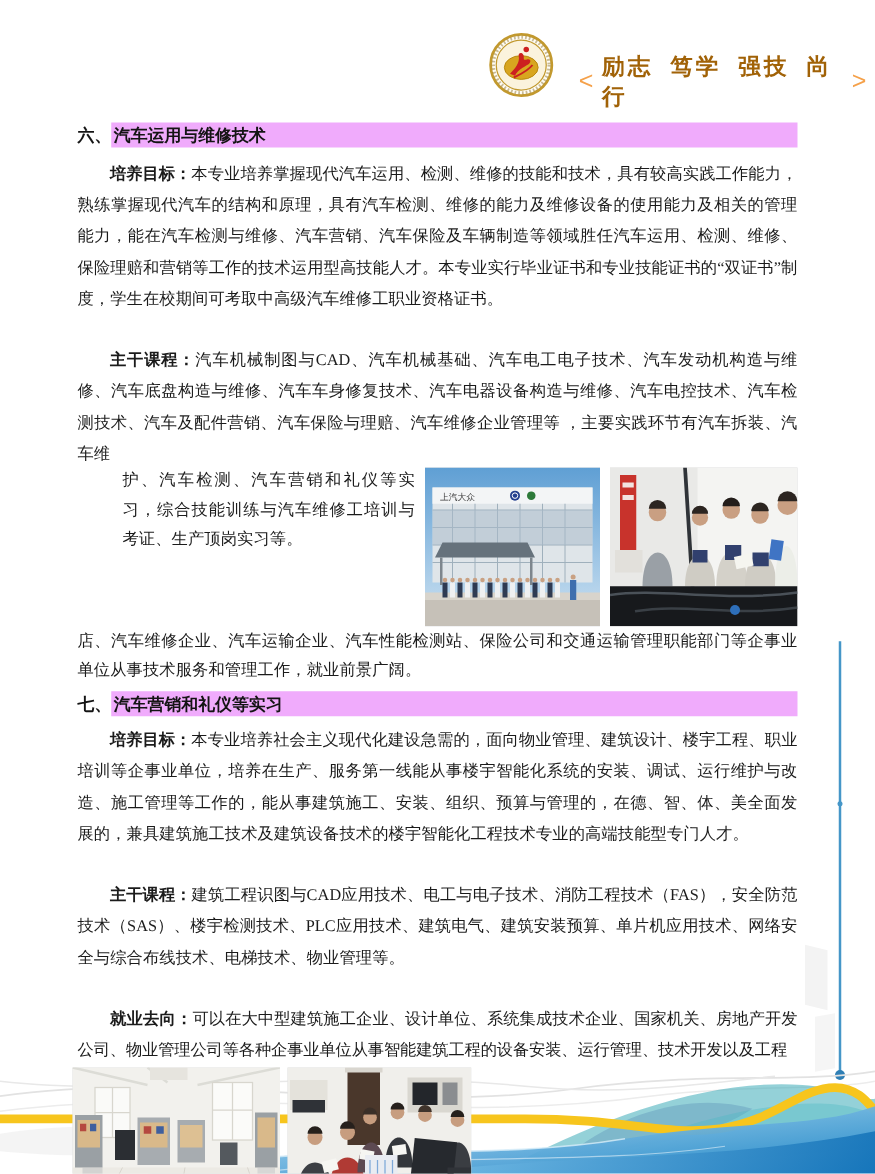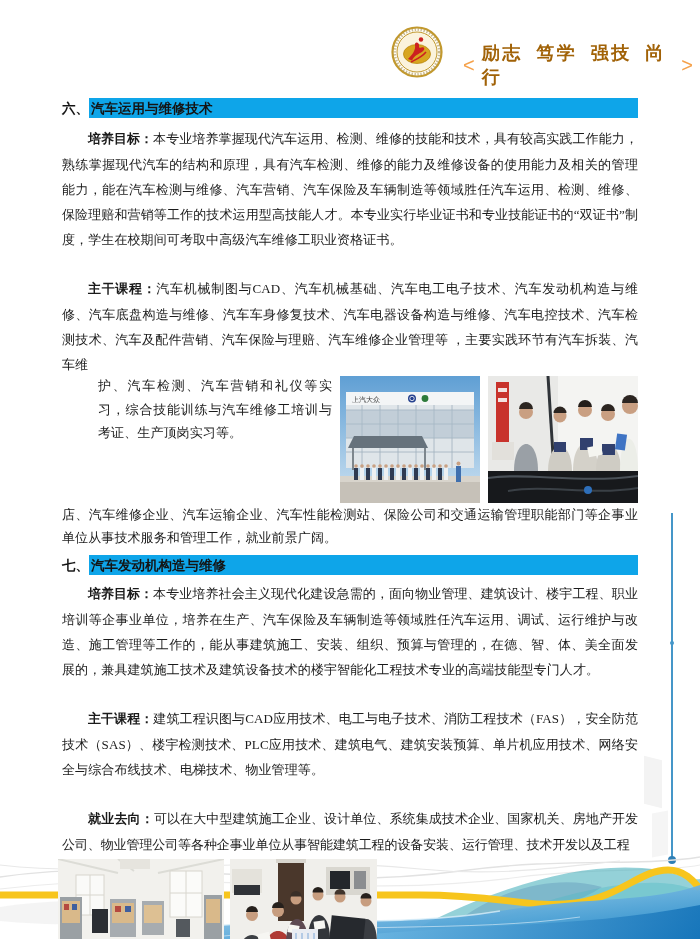--- a/index.html
+++ b/index.html
@@ -17,7 +17,7 @@
             font-family:"Liberation Sans","DejaVu Sans",sans-serif;font-weight:bold;
             font-size:13.5px;color:#141414;}
   .sec-num{padding-top:2px;}
-  .sec-bar{flex:1;background:#0ea5e9;padding:2px 4px 0 2px;}
+  .sec-bar{flex:1;background:#f0abfc;padding:2px 4px 0 2px;}
   .para{margin:0;font-size:13px;line-height:25px;text-align:justify;letter-spacing:.1px;color:#1b1b1b;}
   .ind{text-indent:2em;margin-top:24px;}
   .lbl{font-family:Liberation Mono, monospace;font-weight:bold;letter-spacing:0;}

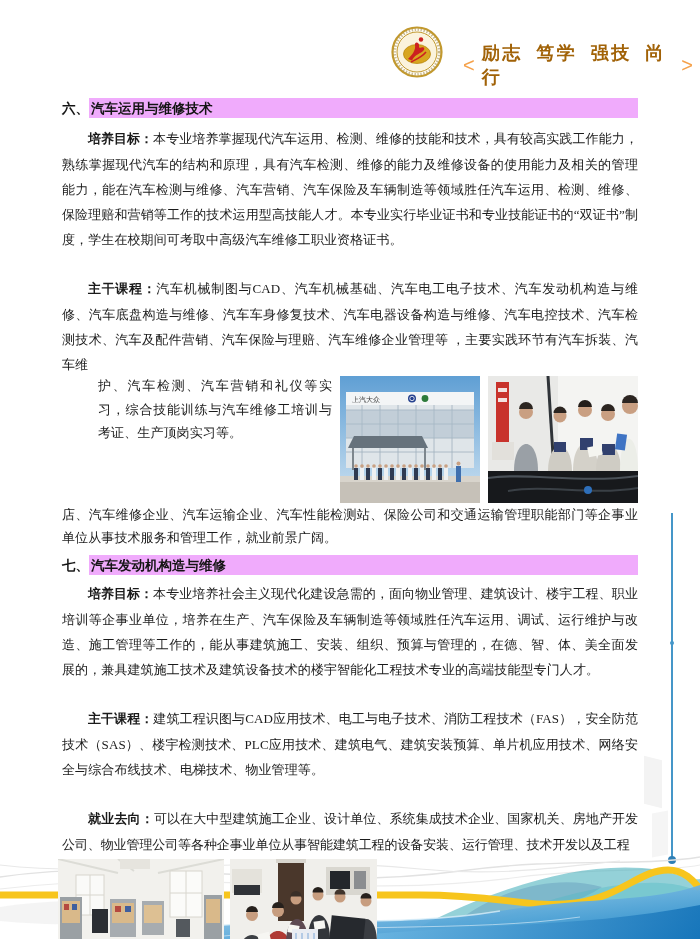--- a/index.html
+++ b/index.html
@@ -20,7 +20,7 @@
   .sec-bar{flex:1;background:#f0abfc;padding:2px 4px 0 2px;}
   .para{margin:0;font-size:13px;line-height:25px;text-align:justify;letter-spacing:.1px;color:#1b1b1b;}
   .ind{text-indent:2em;margin-top:24px;}
-  .lbl{font-family:Liberation Mono, monospace;font-weight:bold;letter-spacing:0;}
+  .lbl{font-family:Liberation Sans, sans-serif;font-weight:bold;letter-spacing:0;}
   .mt8{margin-top:8px;}
   .mt6{margin-top:6px;}
   

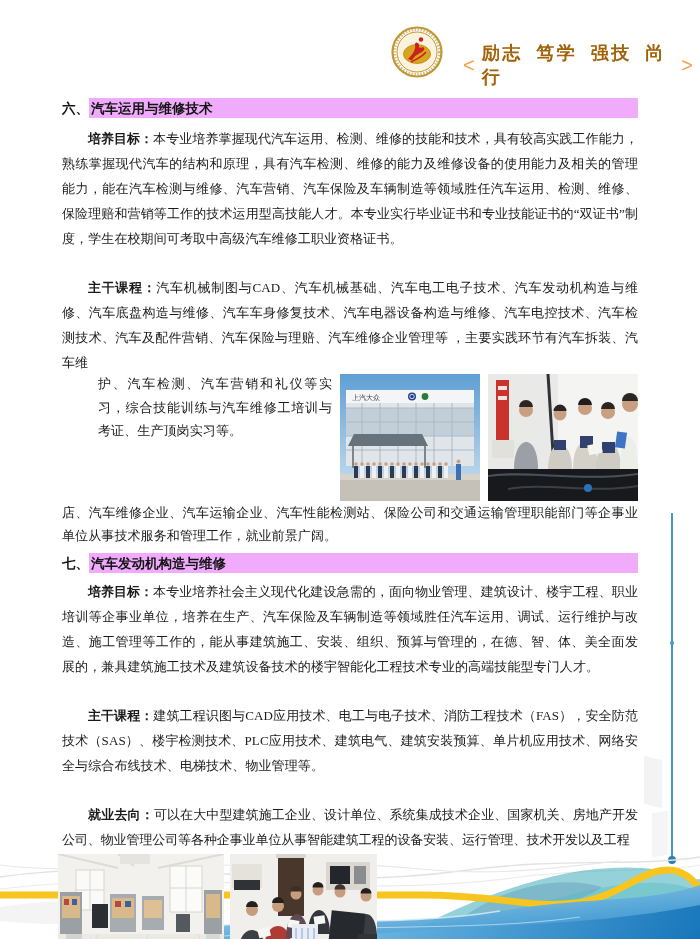--- a/index.html
+++ b/index.html
@@ -222,7 +222,7 @@
     <div class="sec-head mt6">
       <span class="sec-num">七、</span>
       <span class="sec-bar">
-        <span>汽车发动机构造与维修</span>
+        <span>汽车营销和礼仪等实习</span>
       </span>
     </div>
 

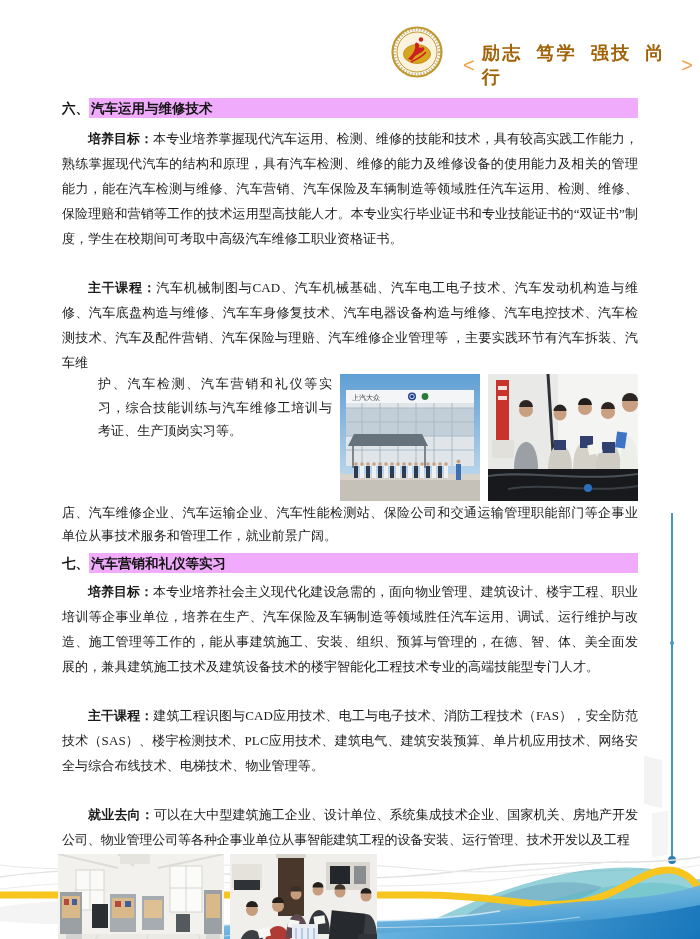--- a/index.html
+++ b/index.html
@@ -227,7 +227,7 @@
     </div>
 
     <p class="para ind mt6">
-      <span class="lbl">培养目标：</span><span>本专业培养社会主义现代化建设急需的，面向物业管理、建筑设计、楼宇工程、职业培训等企事业单位，培养在生产、汽车保险及车辆制造等领域胜任汽车运用、调试、运行维护与改造、施工管理等工作的，能从事建筑施工、安装、组织、预算与管理的，在德、智、体、美全面发展的，兼具建筑施工技术及建筑设备技术的楼宇智能化工程技术专业的高端技能型专门人才。</span>
+      <span class="lbl">培养目标：</span><span>本专业培养社会主义现代化建设急需的，面向物业管理、建筑设计、楼宇工程、职业培训等企事业单位，培养在生产、服务第一线能从事楼宇智能化系统的安装、调试、运行维护与改造、施工管理等工作的，能从事建筑施工、安装、组织、预算与管理的，在德、智、体、美全面发展的，兼具建筑施工技术及建筑设备技术的楼宇智能化工程技术专业的高端技能型专门人才。</span>
     </p>
 
     <p class="para ind">

